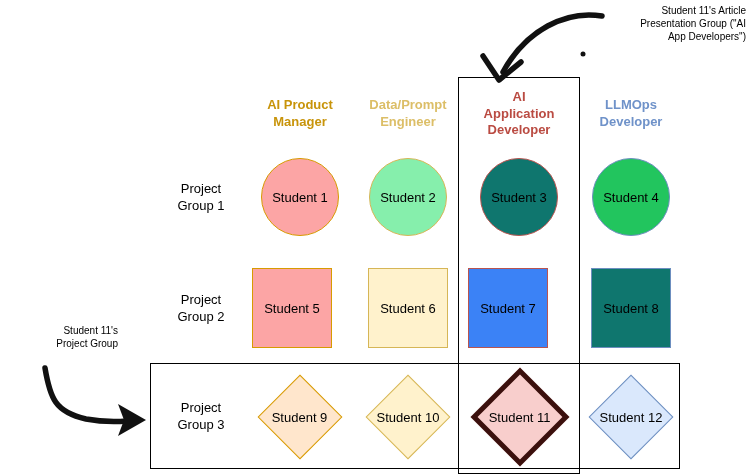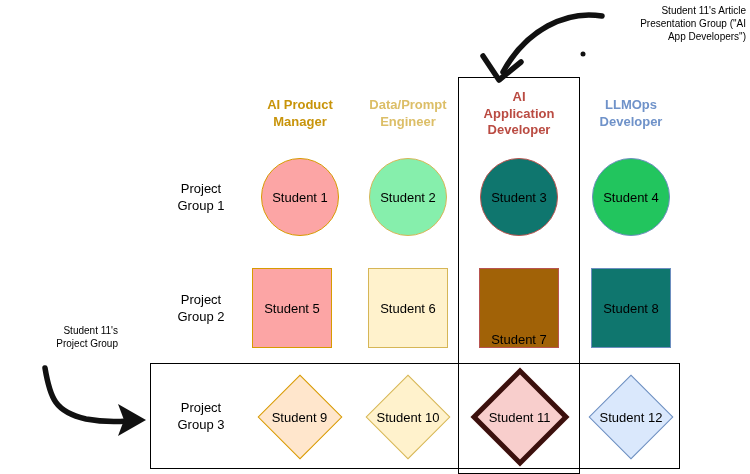--- a/index.html
+++ b/index.html
@@ -106,7 +106,7 @@
   <div class="shape square" style="left: 368px; background-color: rgb(255, 242, 204); border-color: rgb(214, 182, 86);">
     <span>Student 6</span>
   </div>
-  <div class="shape square" style="left: 479px; background-color: #a16207; border-color: rgb(184, 84, 80); align-items: flex-end;">
+  <div class="shape square" style="left: 468px; background-color: #3b82f6; border-color: rgb(184, 84, 80);">
     <span>Student 7</span>
   </div>
   <div class="shape square" style="left: 591px; background-color: #0f766e; border-color: rgb(108, 142, 191);">

